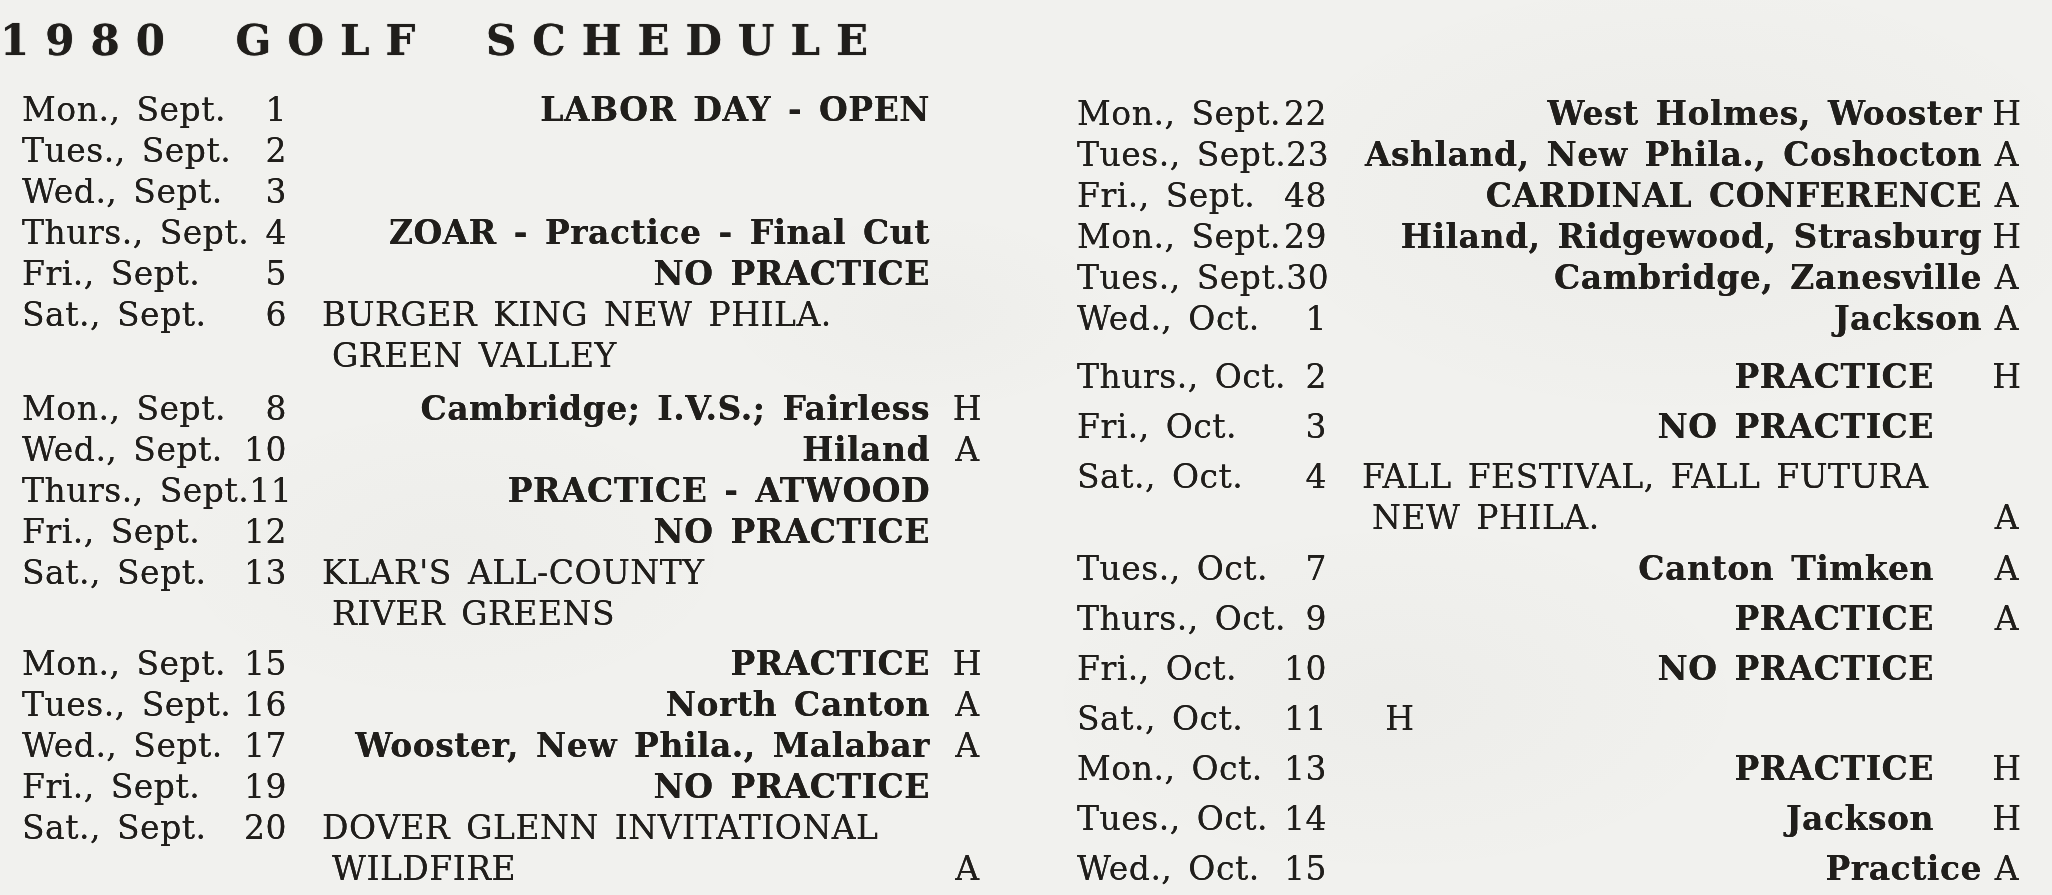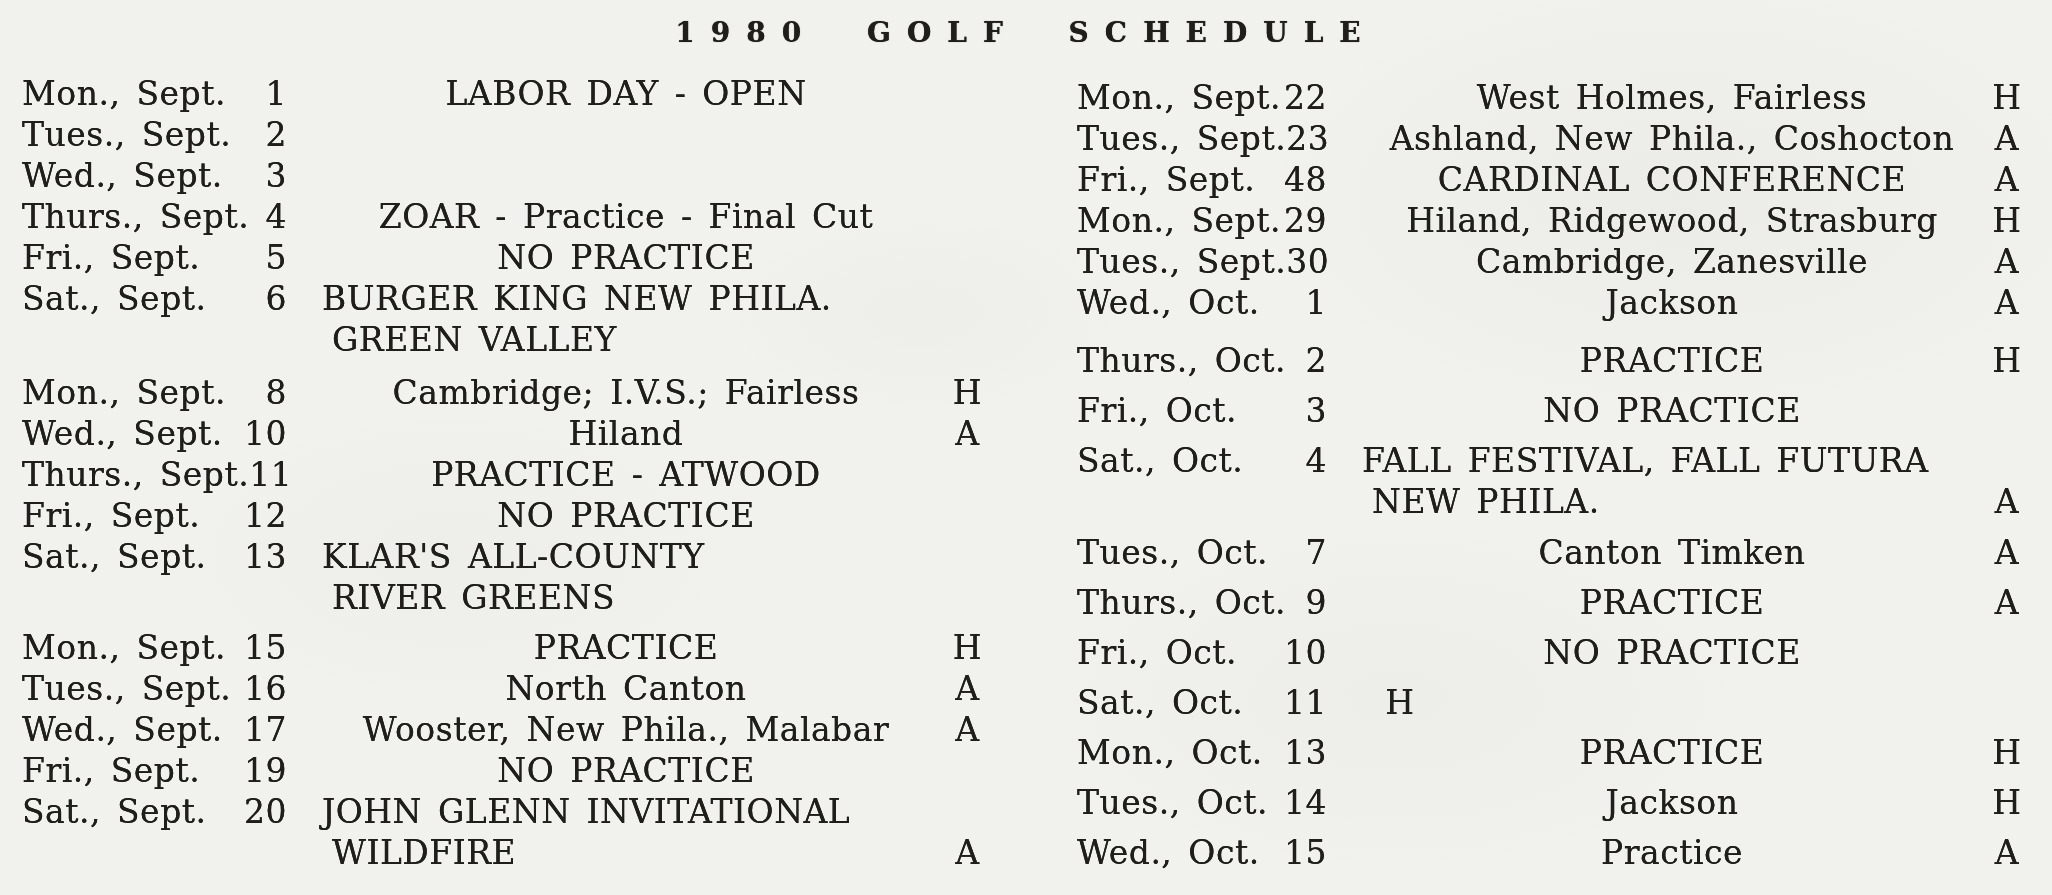--- a/index.html
+++ b/index.html
@@ -27,8 +27,7 @@
   .title {
     margin: 0;
     padding-top: 16px;
-    text-align: center;
-    font-size: 28px;
+    font-size: 42px;
     font-weight: bold;
     letter-spacing: 16px;
     word-spacing: 24px;

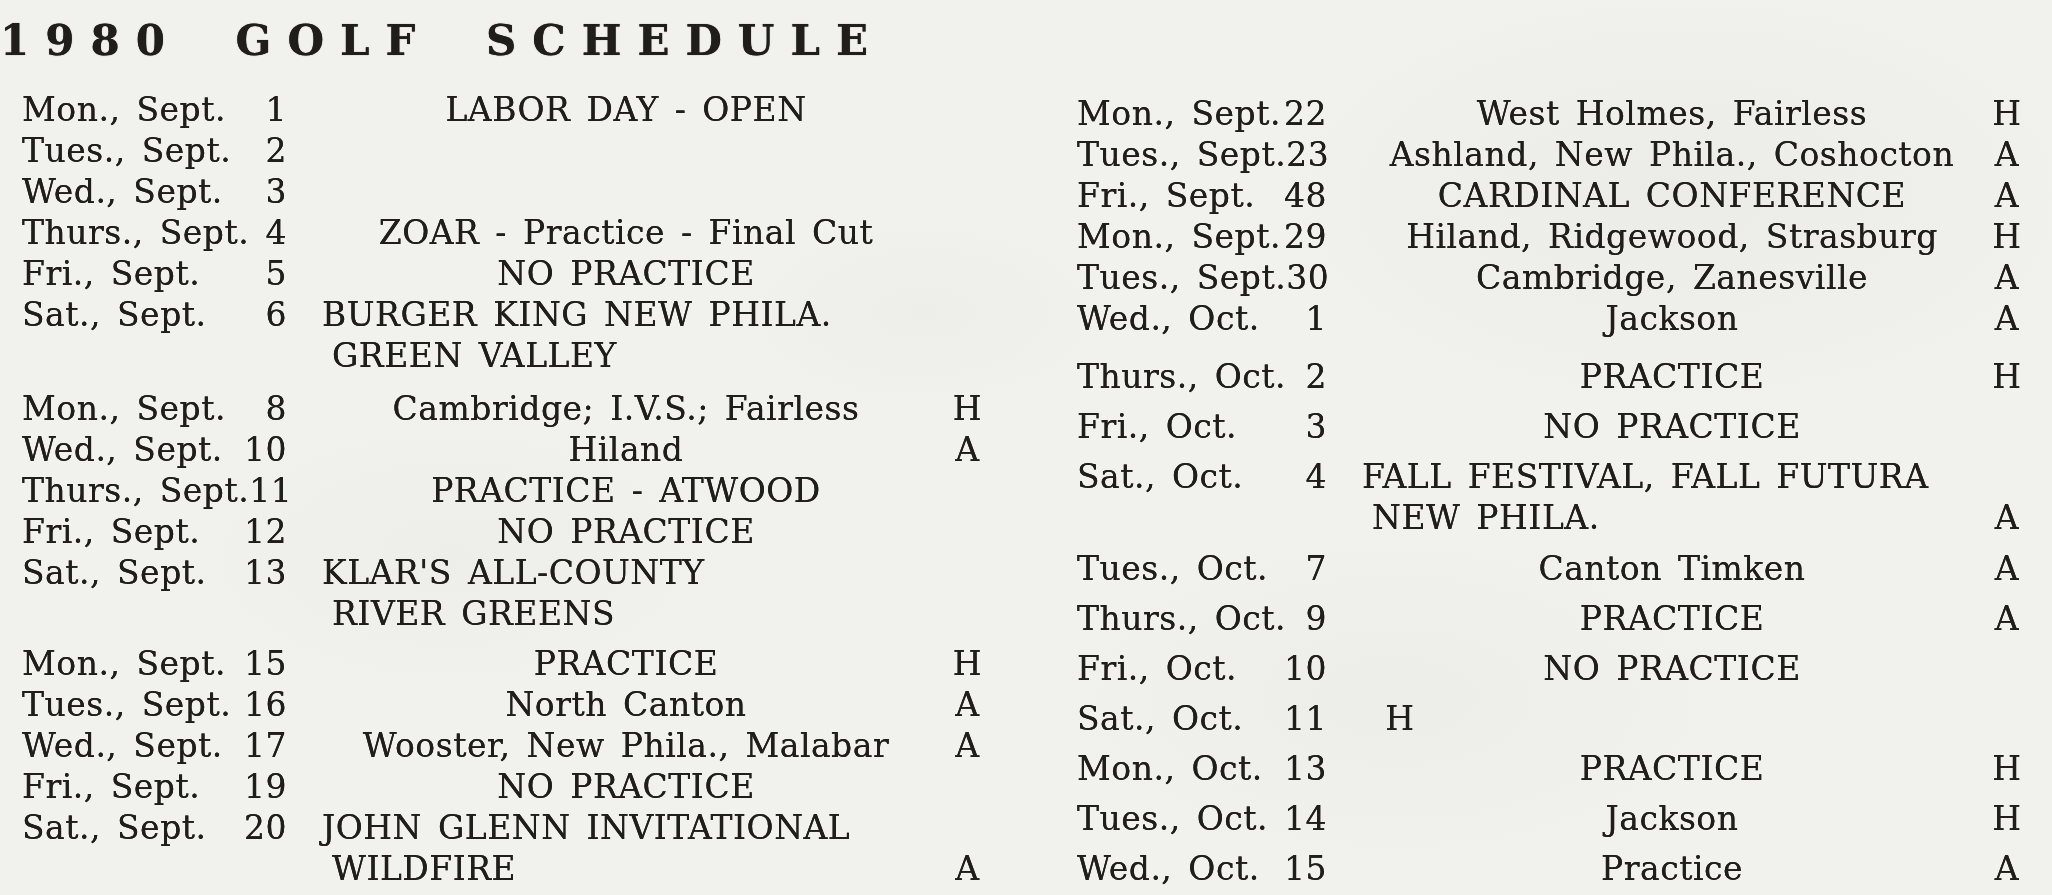--- a/index.html
+++ b/index.html
@@ -73,7 +73,7 @@
     margin-left: 35px;
     overflow: visible;
   }
-  .align-right  { text-align: center; }
+  .align-right  { text-align: right; font-weight: bold; }
   .align-left   { text-align: left; }
   .align-center { text-align: center; padding-right: 80px; box-sizing: border-box; }
   .cont .align-left { padding-left: 10px; }

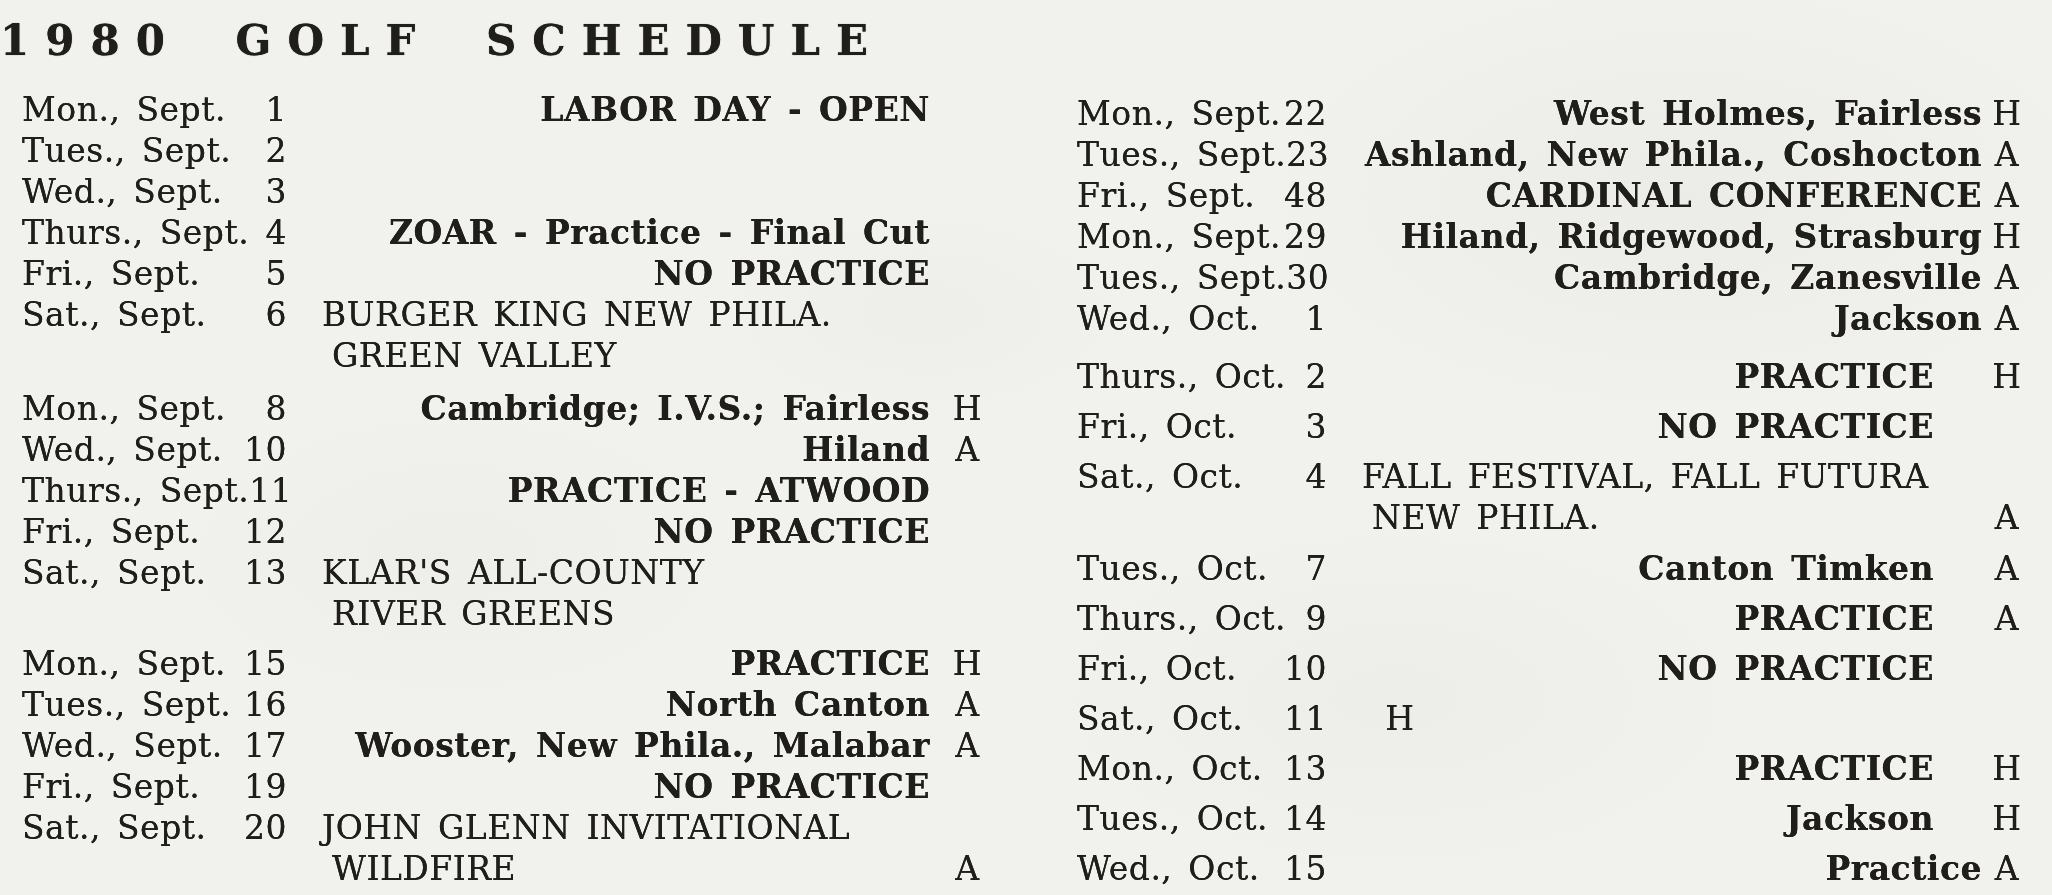--- a/index.html
+++ b/index.html
@@ -256,7 +256,7 @@
       <span class="dprefix">Mon., Sept.</span>
       <span class="dday">22</span>
     </div>
-    <div class="event align-right">West Holmes, Fairless</div>
+    <div class="event align-right">West Holmes, Wooster</div>
     <div class="site">H</div>
   </div>
           <div class="row">

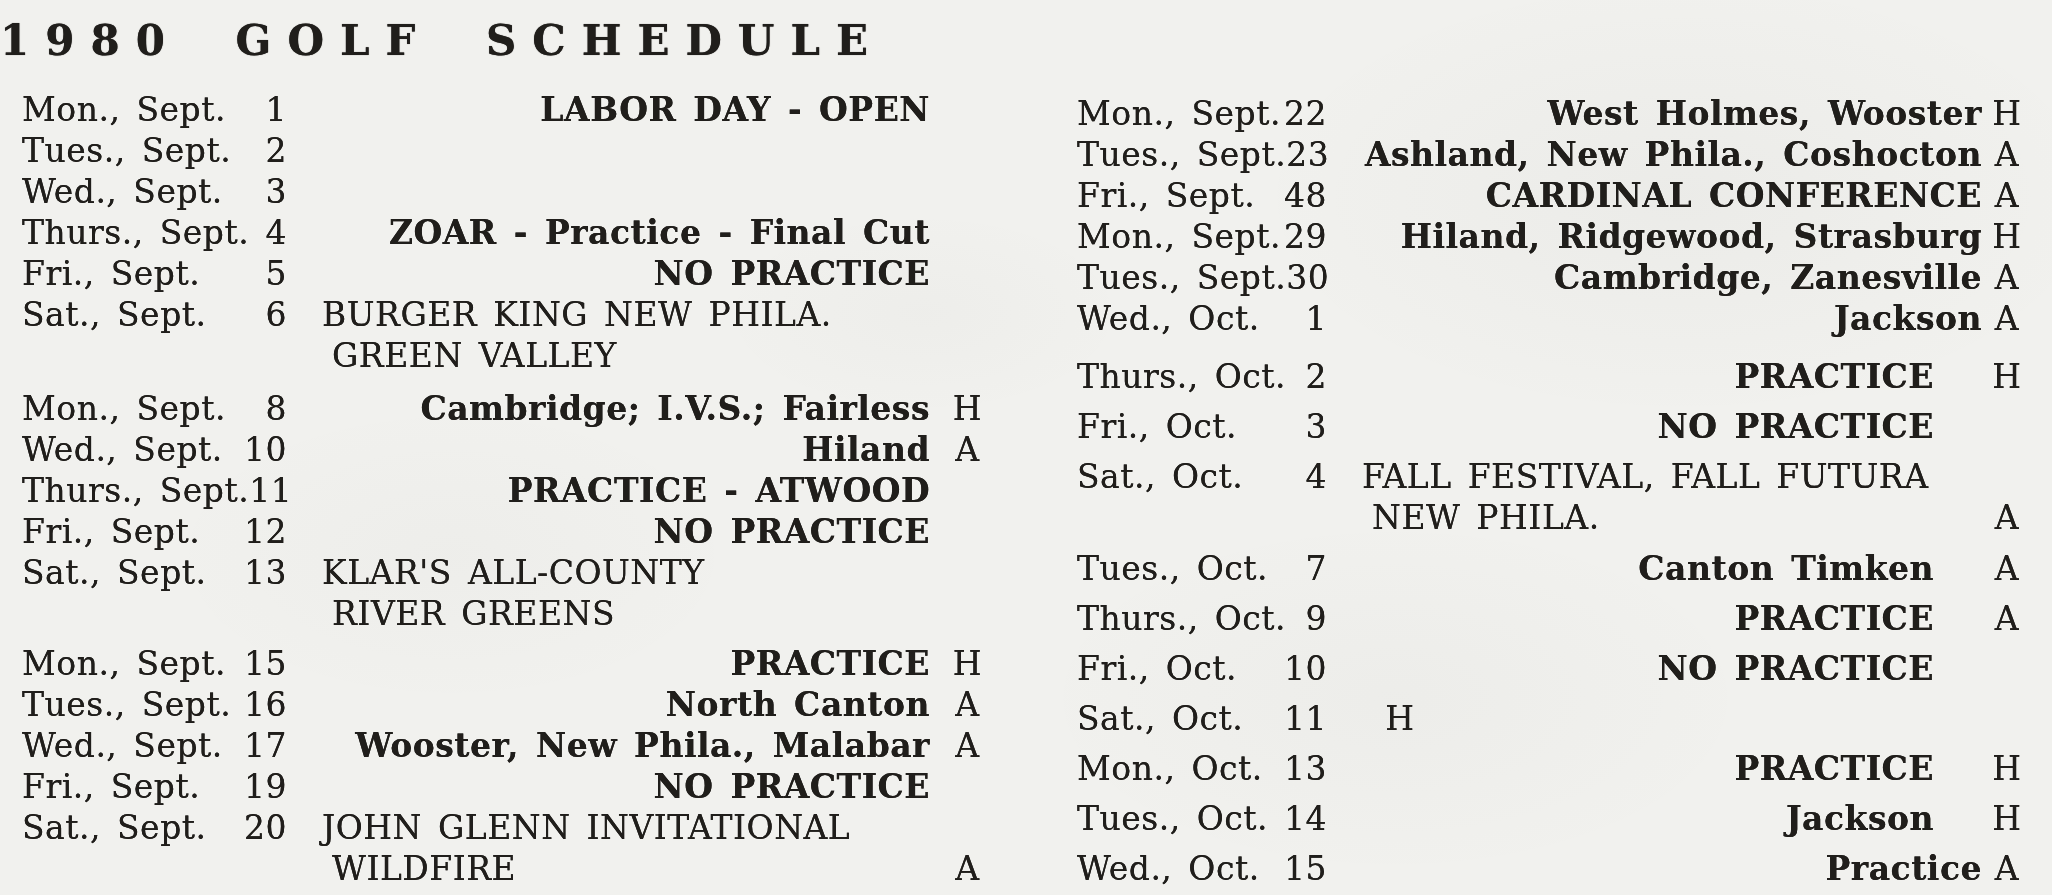--- a/index.html
+++ b/index.html
@@ -236,7 +236,7 @@
       <span class="dprefix">Sat., Sept.</span>
       <span class="dday">20</span>
     </div>
-    <div class="event align-center">JOHN GLENN INVITATIONAL</div>
+    <div class="event align-center">DOVER GLENN INVITATIONAL</div>
     <div class="site"></div>
   </div>
           <div class="row cont">

